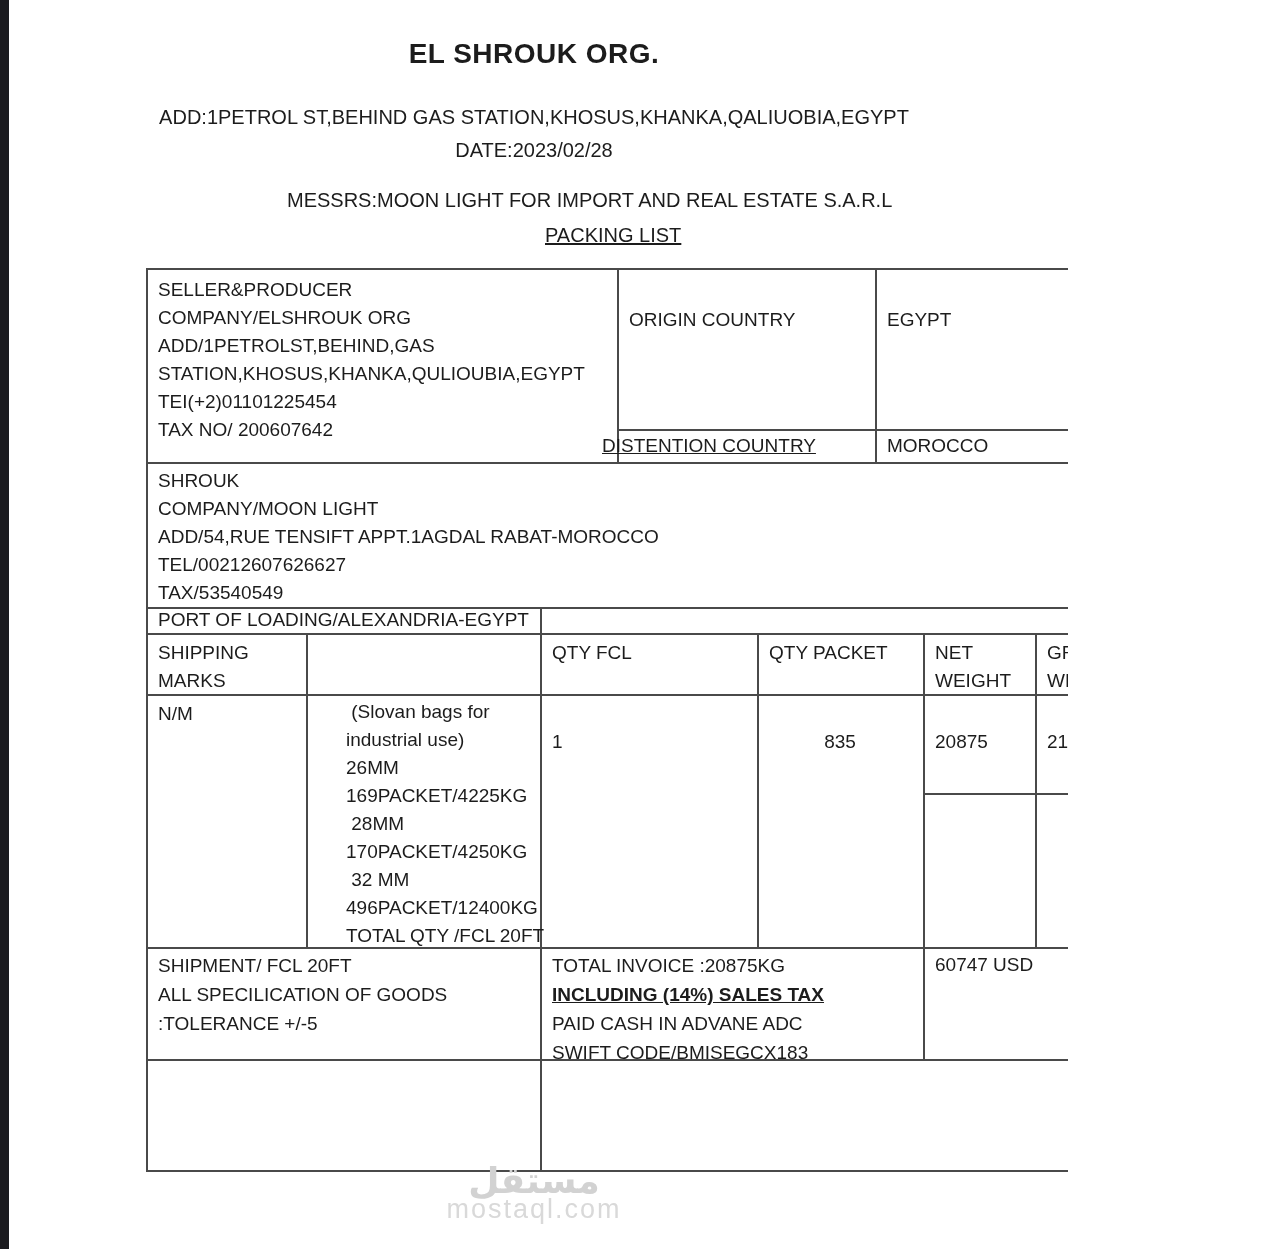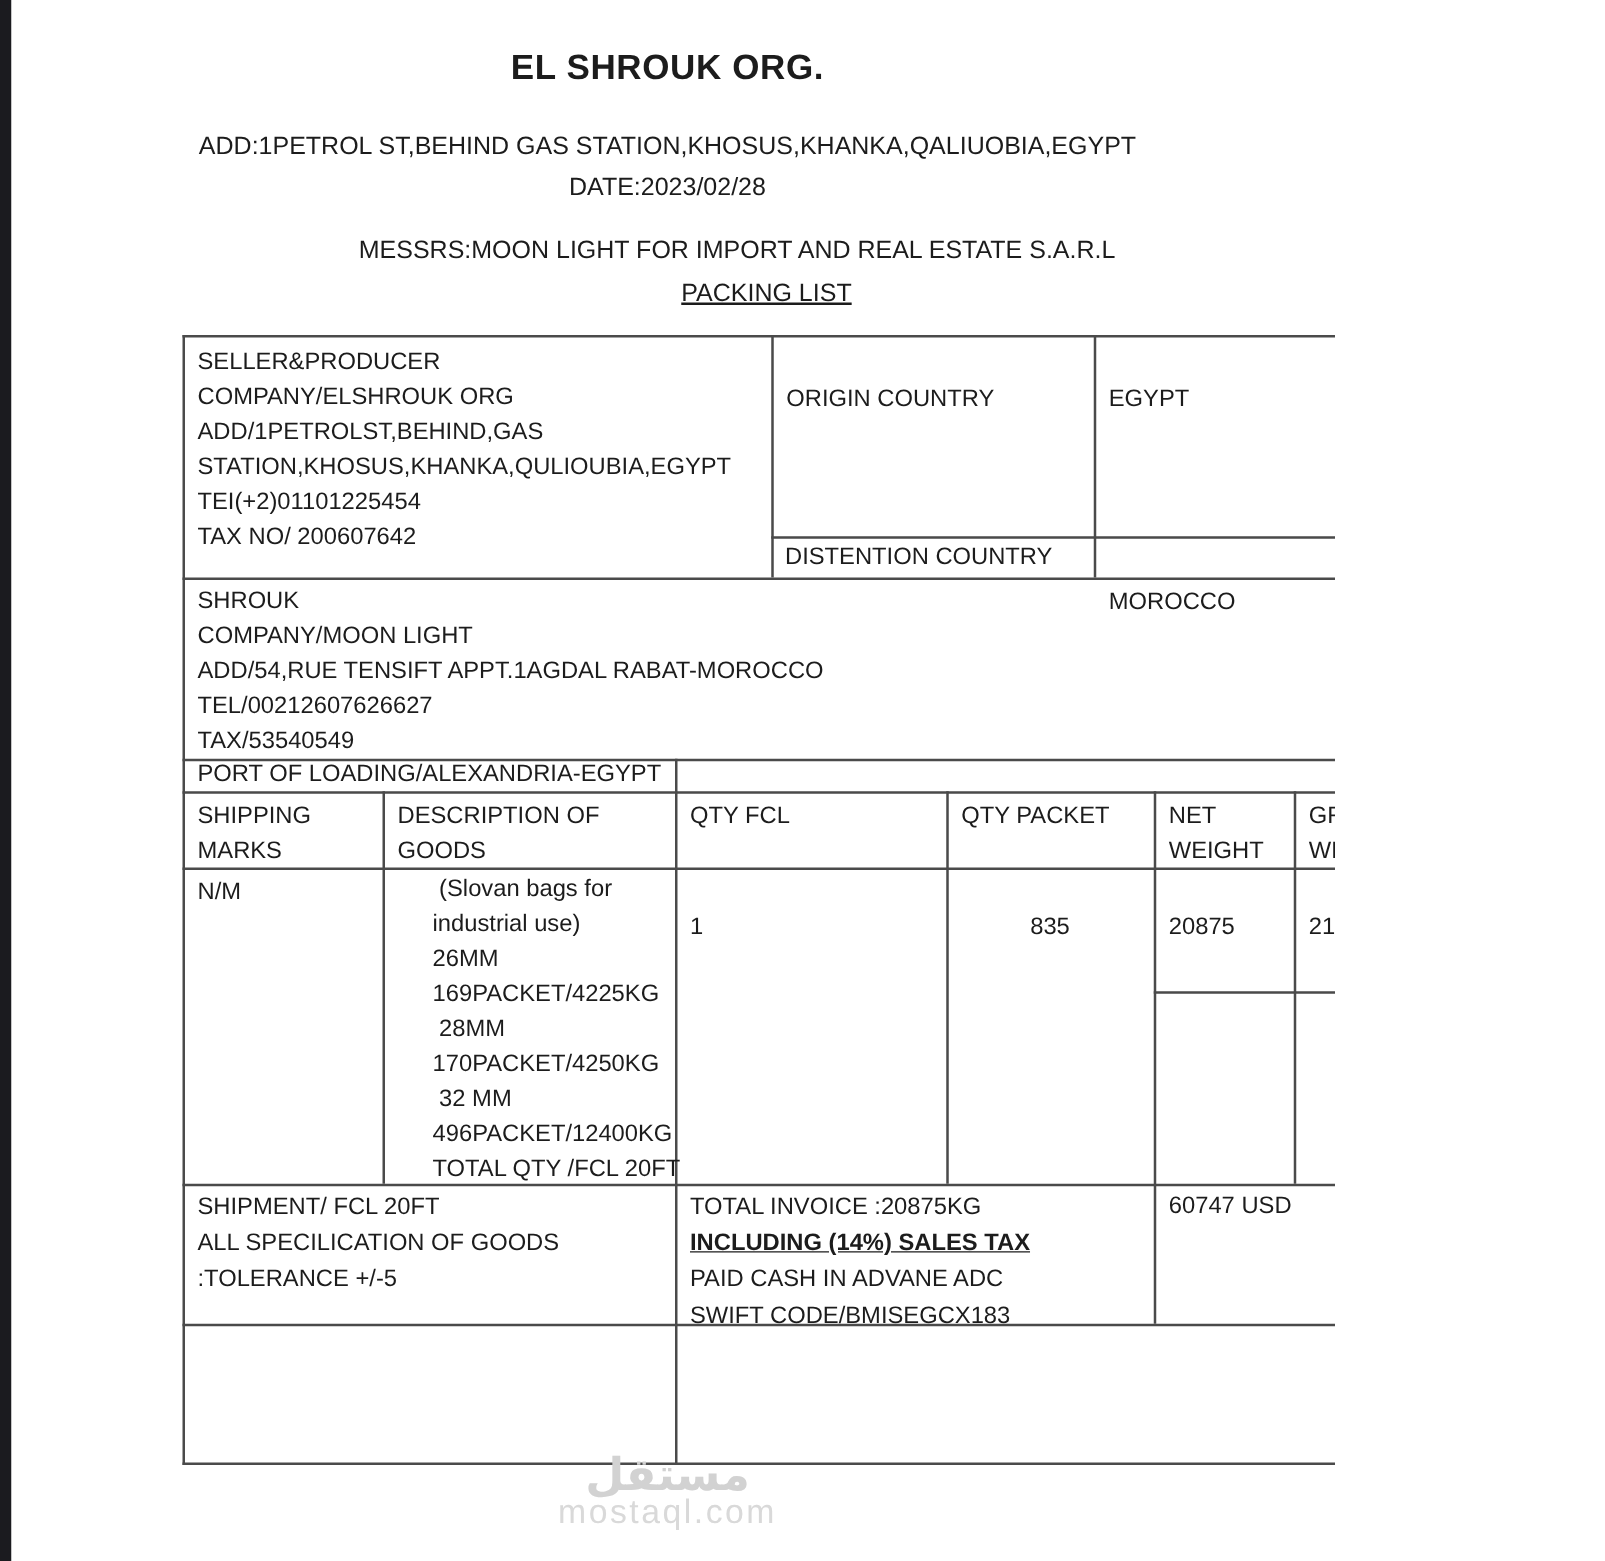--- a/index.html
+++ b/index.html
@@ -76,7 +76,7 @@
 
     <div class="abs cellline" style="left:483px;top:38px;">ORIGIN COUNTRY</div>
     <div class="abs cellline" style="left:741px;top:38px;">EGYPT</div>
-    <div class="abs cellline" style="left:482px;top:164px;">DISTENTION COUNTRY</div>
+    <div class="abs cellline" style="left:456px;top:164px;text-decoration:underline;">DISTENTION COUNTRY</div>
     <div class="abs cellline" style="left:741px;top:164px;margin-top:36px;">MOROCCO</div>
 
     <div class="abs" style="left:12px;top:199px;">

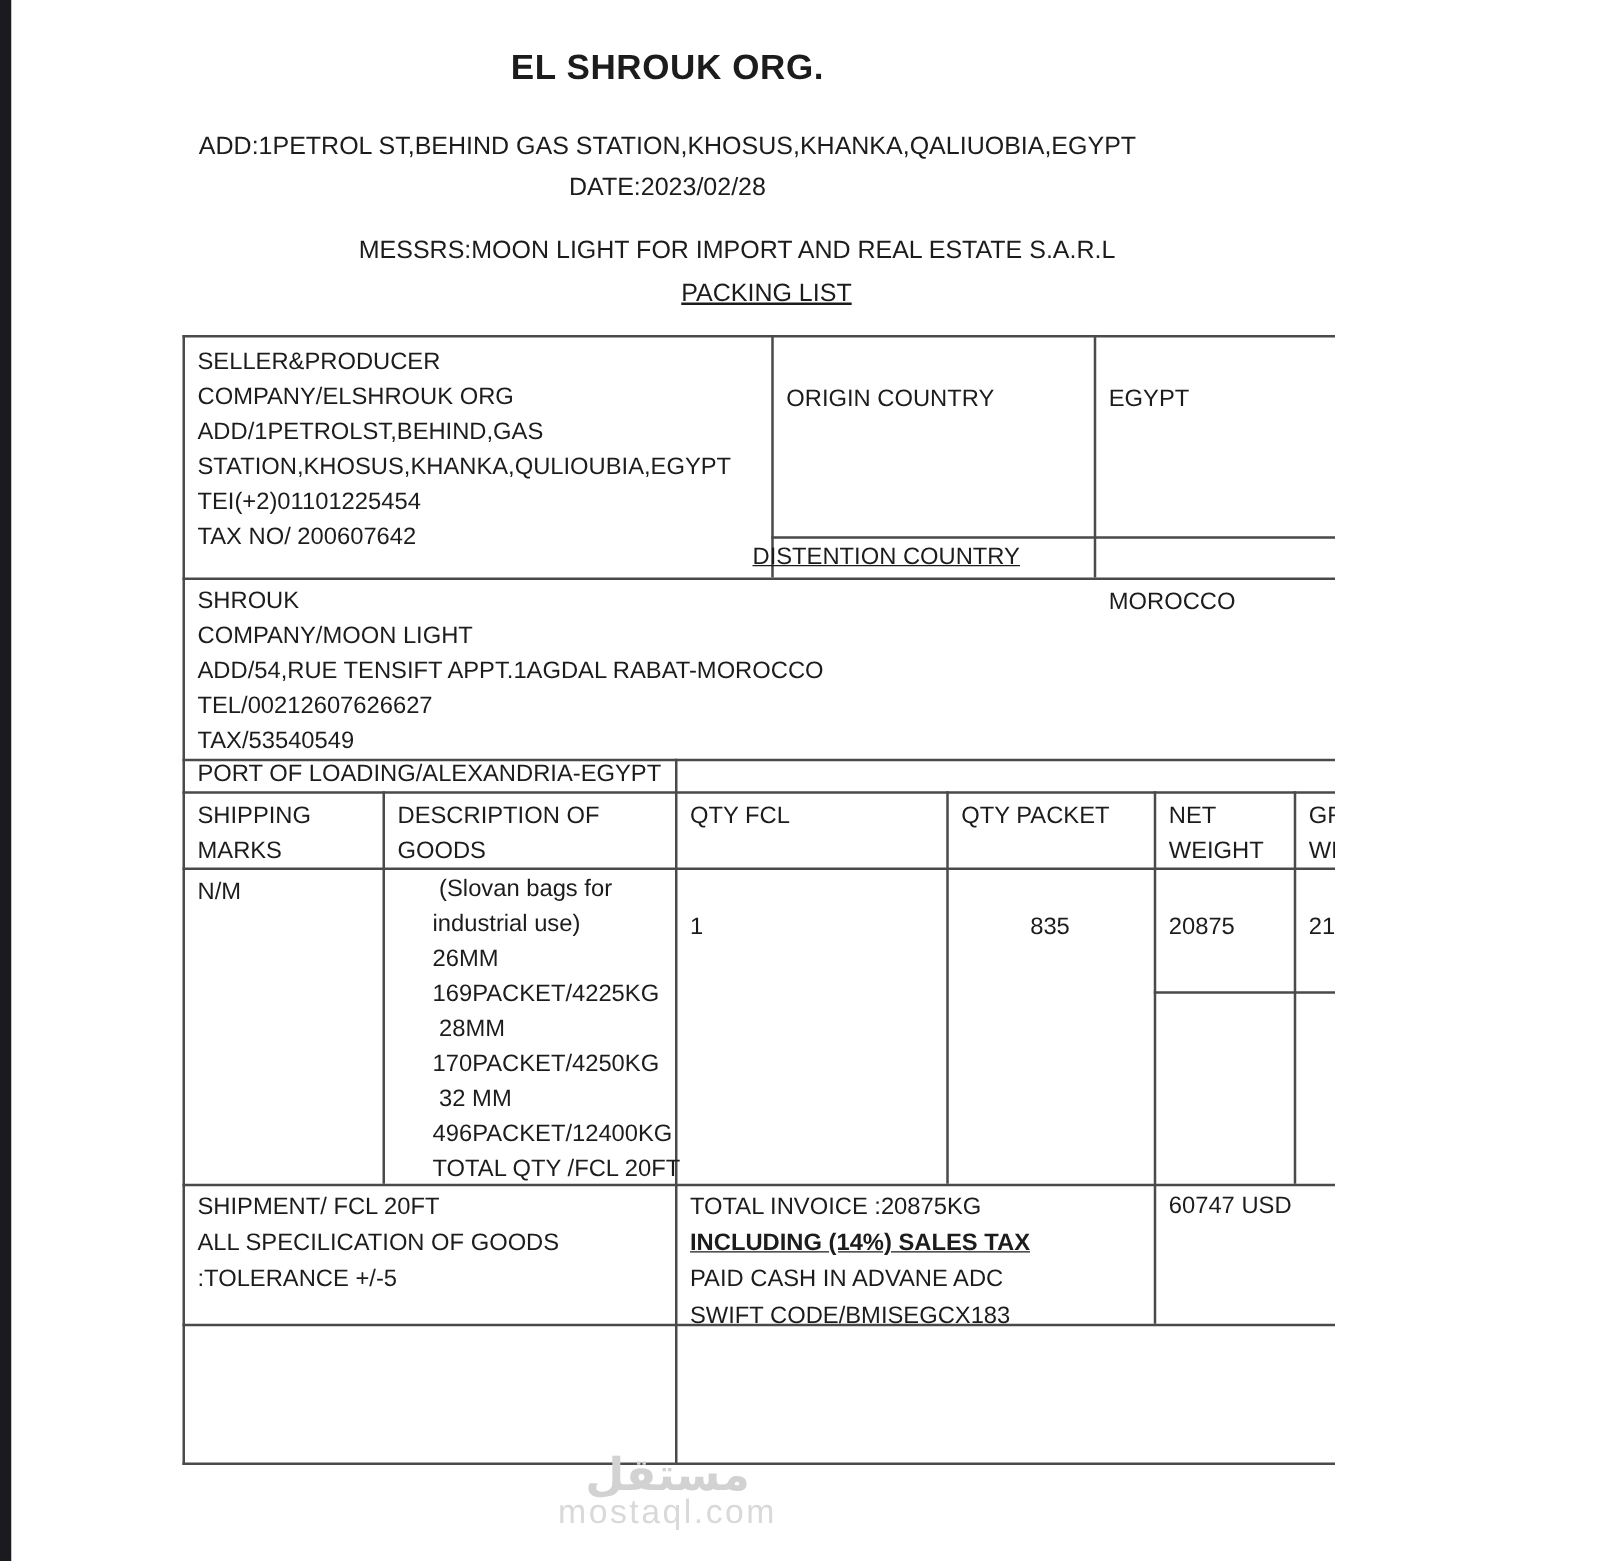--- a/index.html
+++ b/index.html
@@ -77,7 +77,7 @@
     <div class="abs cellline" style="left:483px;top:38px;">ORIGIN COUNTRY</div>
     <div class="abs cellline" style="left:741px;top:38px;">EGYPT</div>
     <div class="abs cellline" style="left:456px;top:164px;text-decoration:underline;">DISTENTION COUNTRY</div>
-    <div class="abs cellline" style="left:741px;top:164px;margin-top:36px;">MOROCCO</div>
+    <div class="abs cellline" style="left:741px;top:164px;">MOROCCO</div>
 
     <div class="abs" style="left:12px;top:199px;">
       <div class="cellline">SHROUK</div>

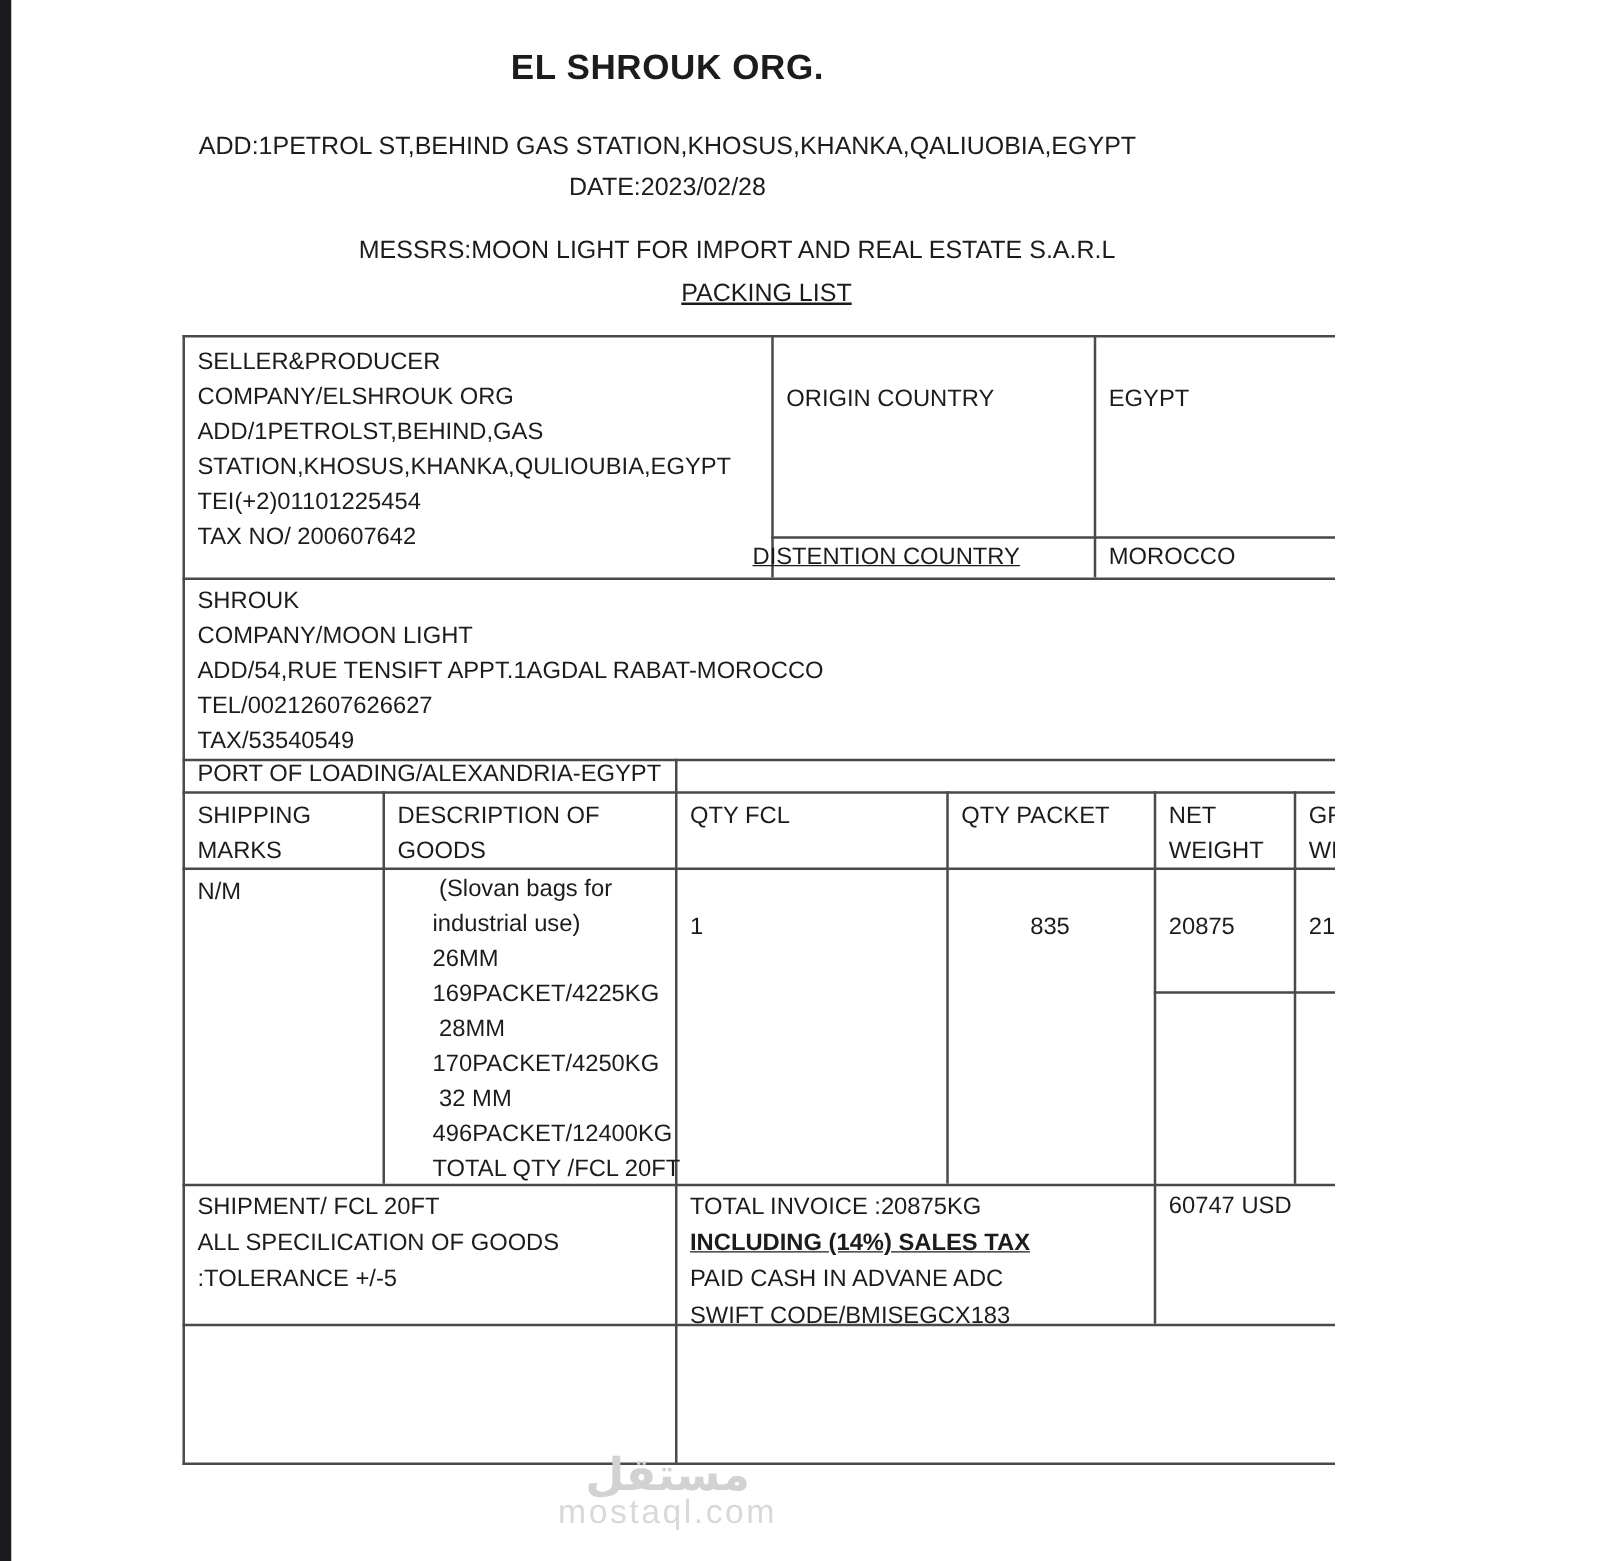--- a/index.html
+++ b/index.html
@@ -90,7 +90,6 @@
     <div class="abs cellline" style="left:12px;top:340px;line-height:24px;">PORT OF LOADING/ALEXANDRIA-EGYPT</div>
 
     <div class="abs cellline wrap" style="left:12px;top:371px;width:130px;">SHIPPING MARKS</div>
-    <div class="abs cellline wrap" style="left:172px;top:371px;width:170px;">DESCRIPTION OF GOODS</div>
     <div class="abs cellline" style="left:406px;top:371px;">QTY FCL</div>
     <div class="abs cellline" style="left:623px;top:371px;">QTY PACKET</div>
     <div class="abs cellline wrap" style="left:789px;top:371px;width:80px;">NET WEIGHT</div>

